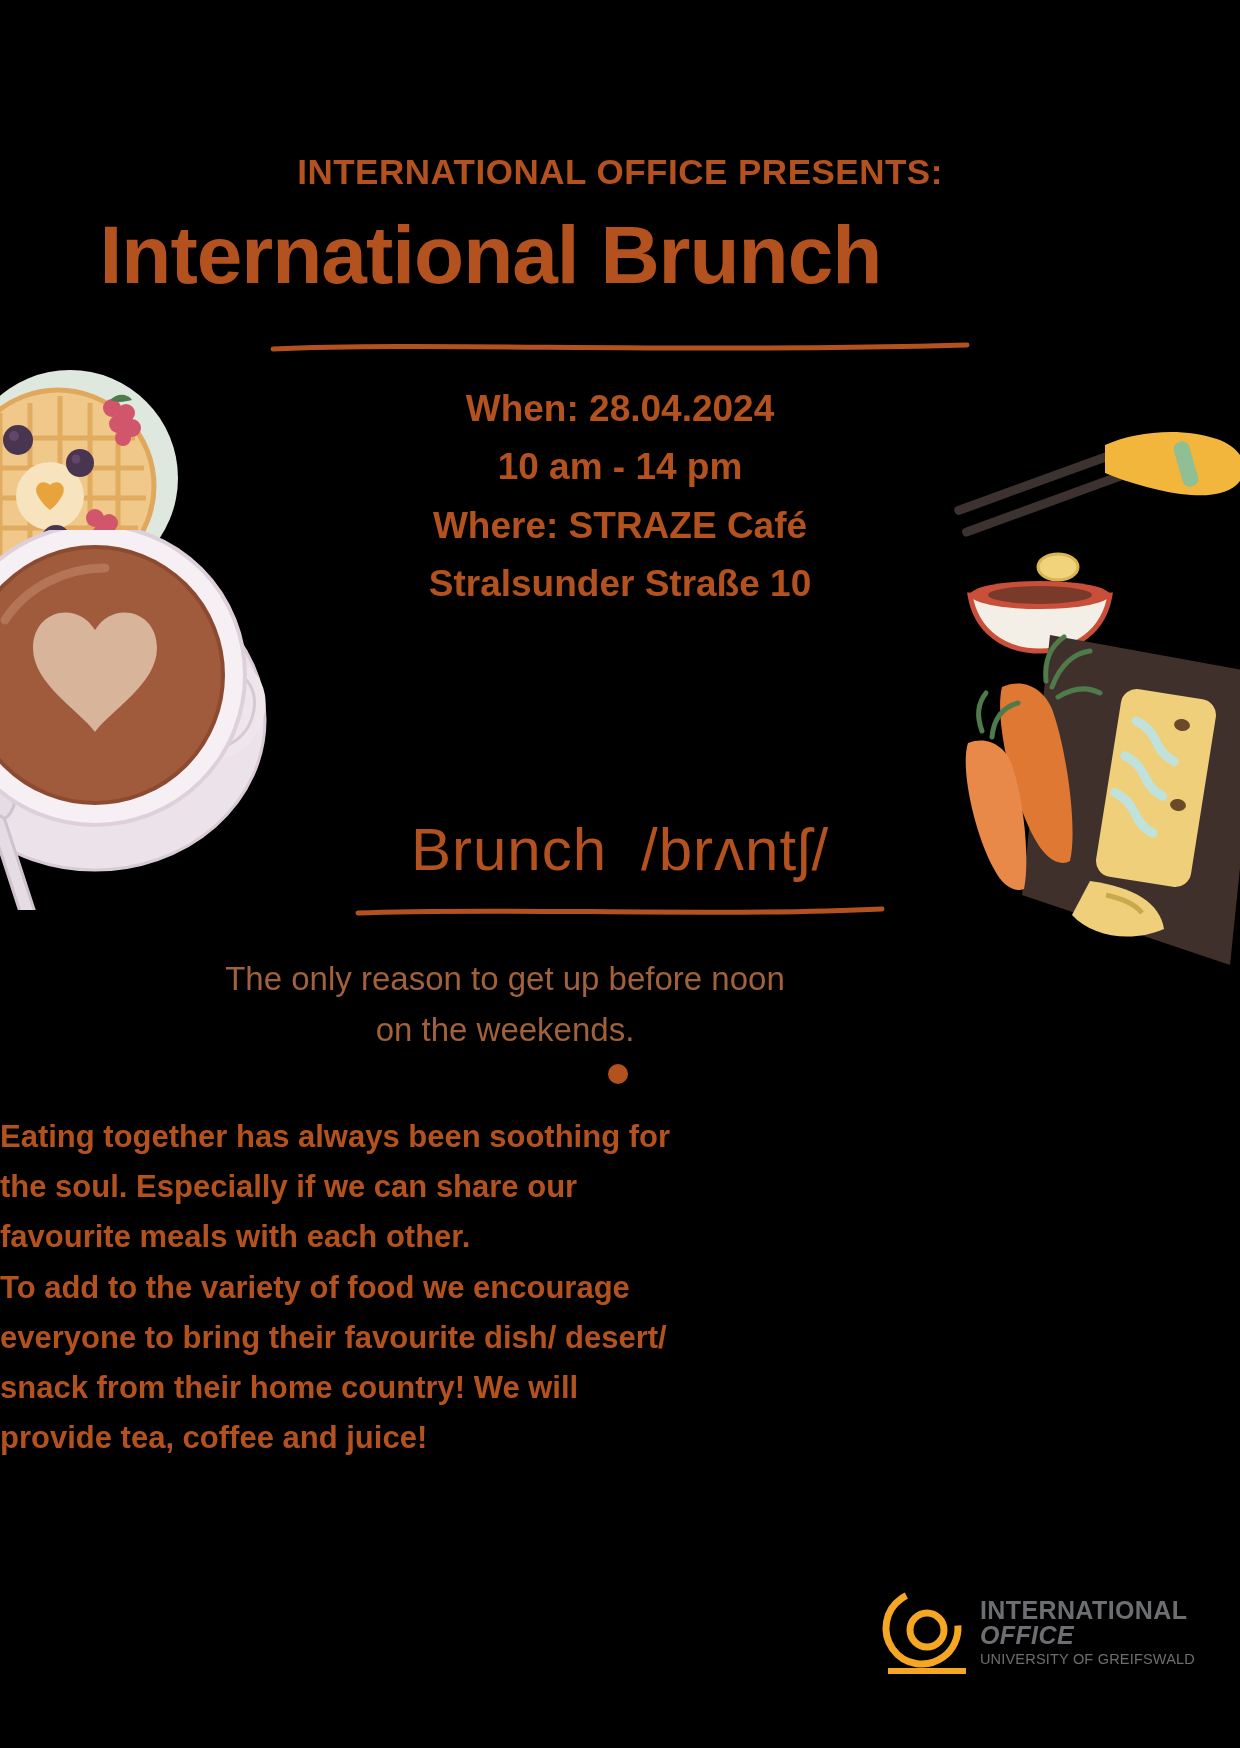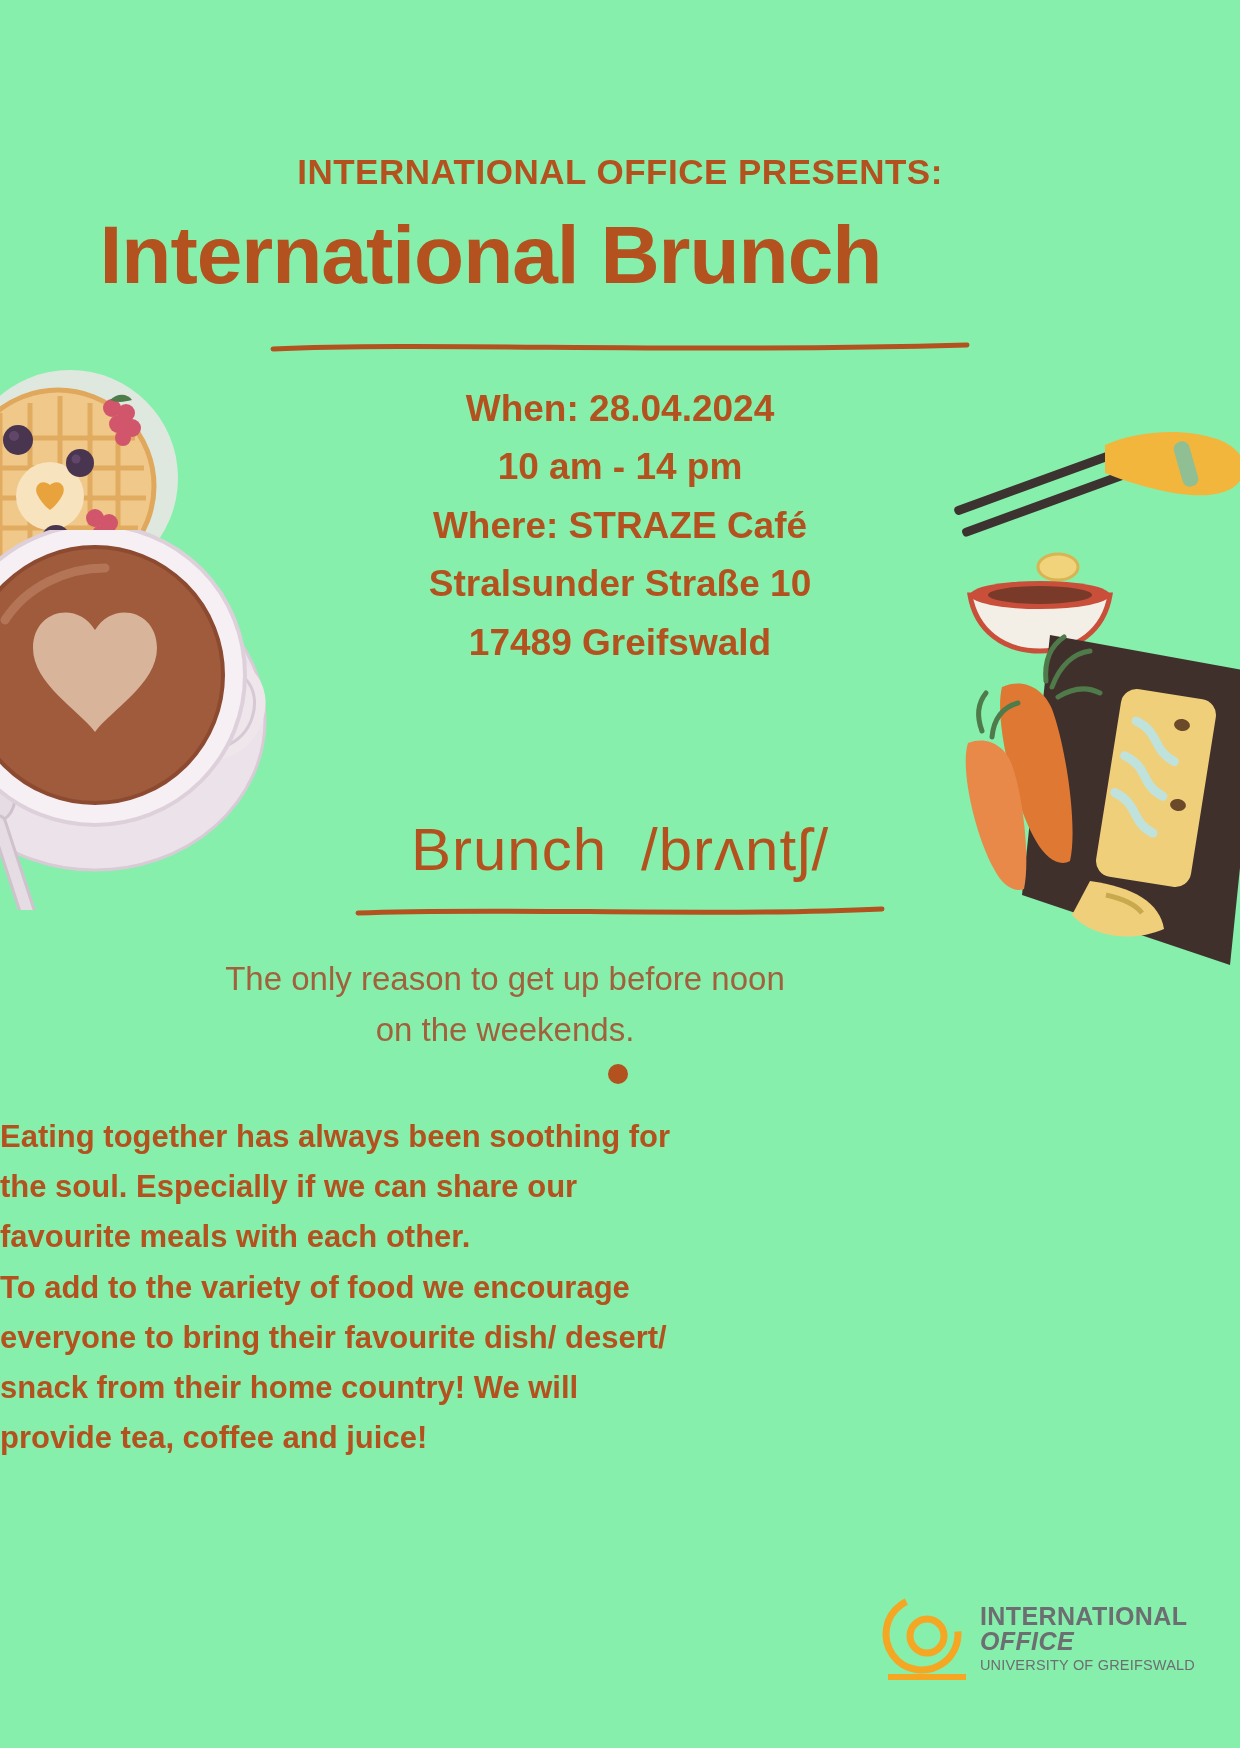--- a/index.html
+++ b/index.html
@@ -18,7 +18,7 @@
     position: relative;
     width: 1240px;
     height: 1748px;
-    background: #86efac;
+    background: #000000;
     overflow: hidden;
   }
 

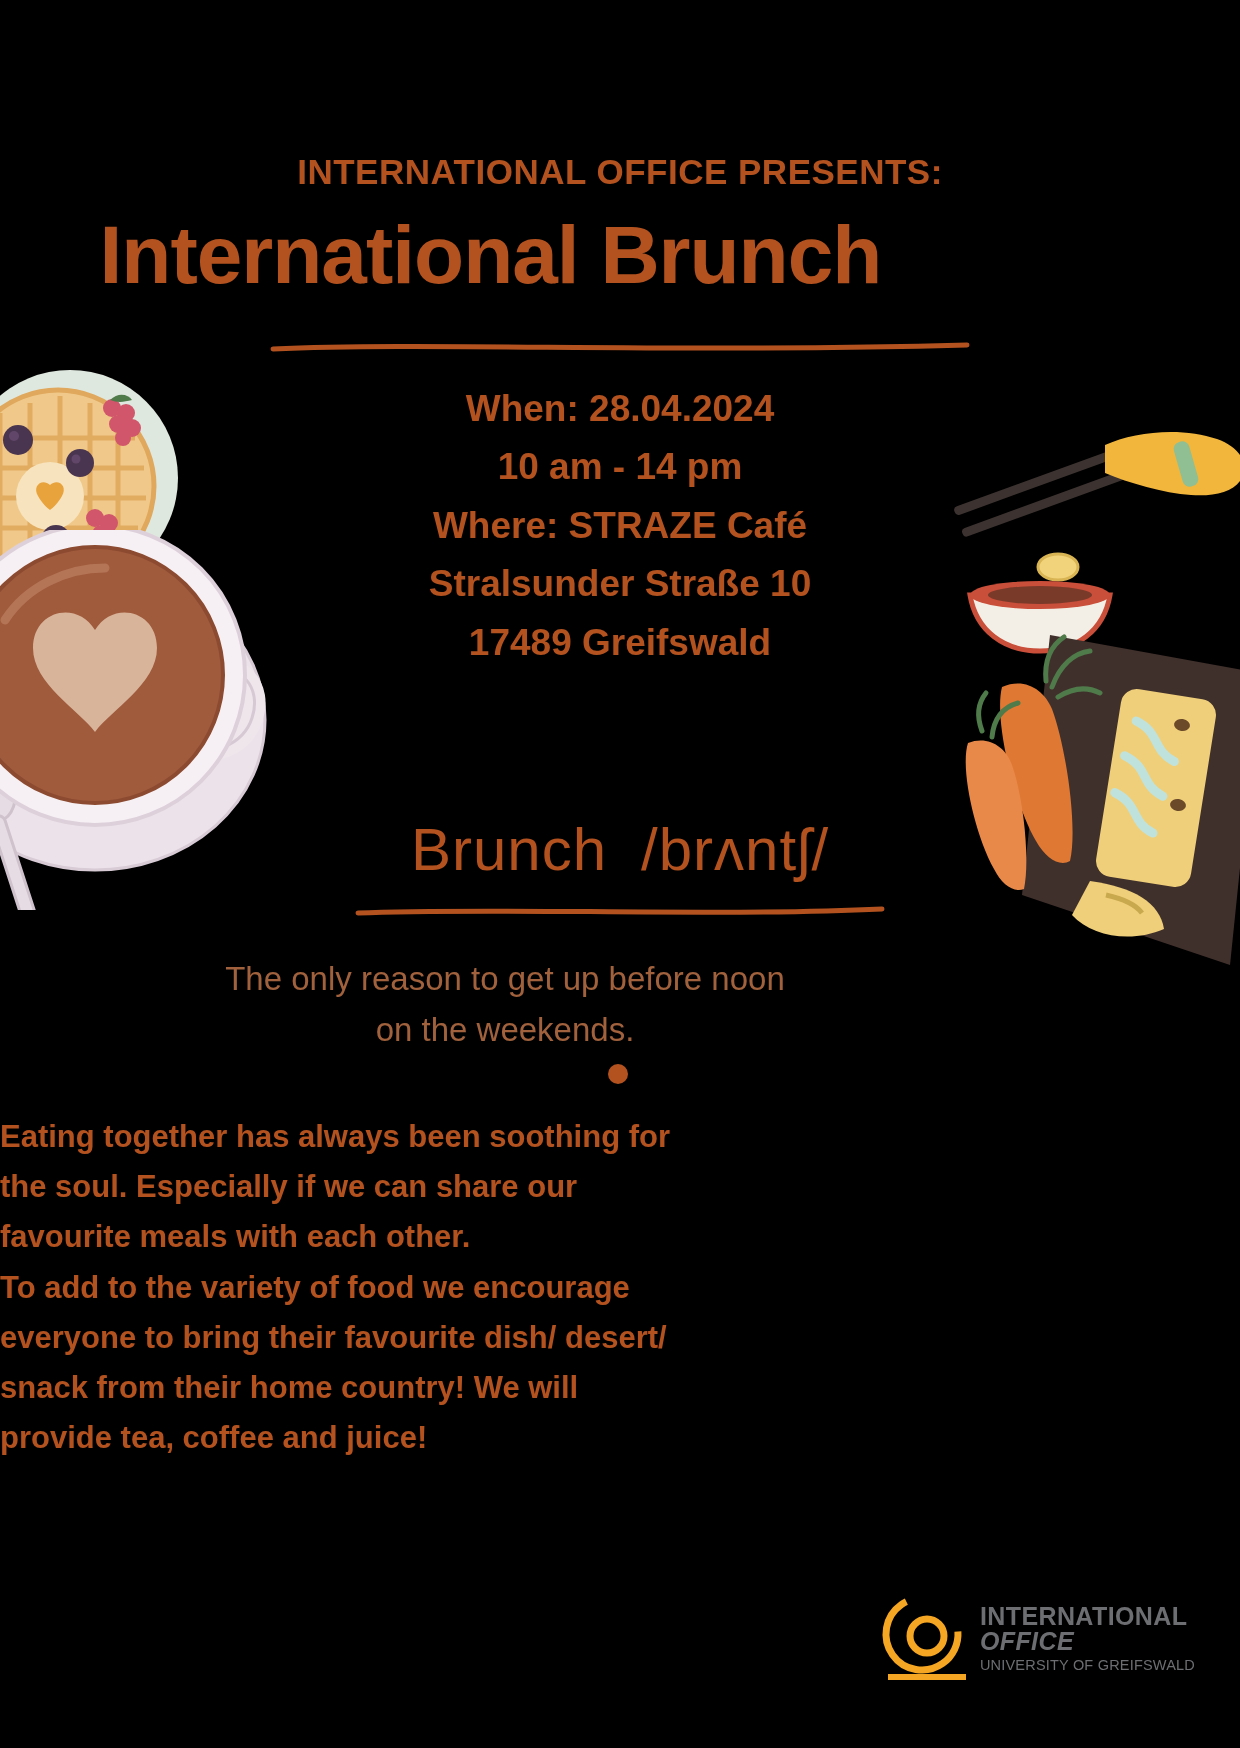--- a/index.html
+++ b/index.html
@@ -264,7 +264,6 @@
     <div>10 am - 14 pm</div>
     <div>Where: STRAZE Café</div>
     <div>Stralsunder Straße 10</div>
-    <div>17489 Greifswald</div>
   </div>
 
   <div class="brunch-line">

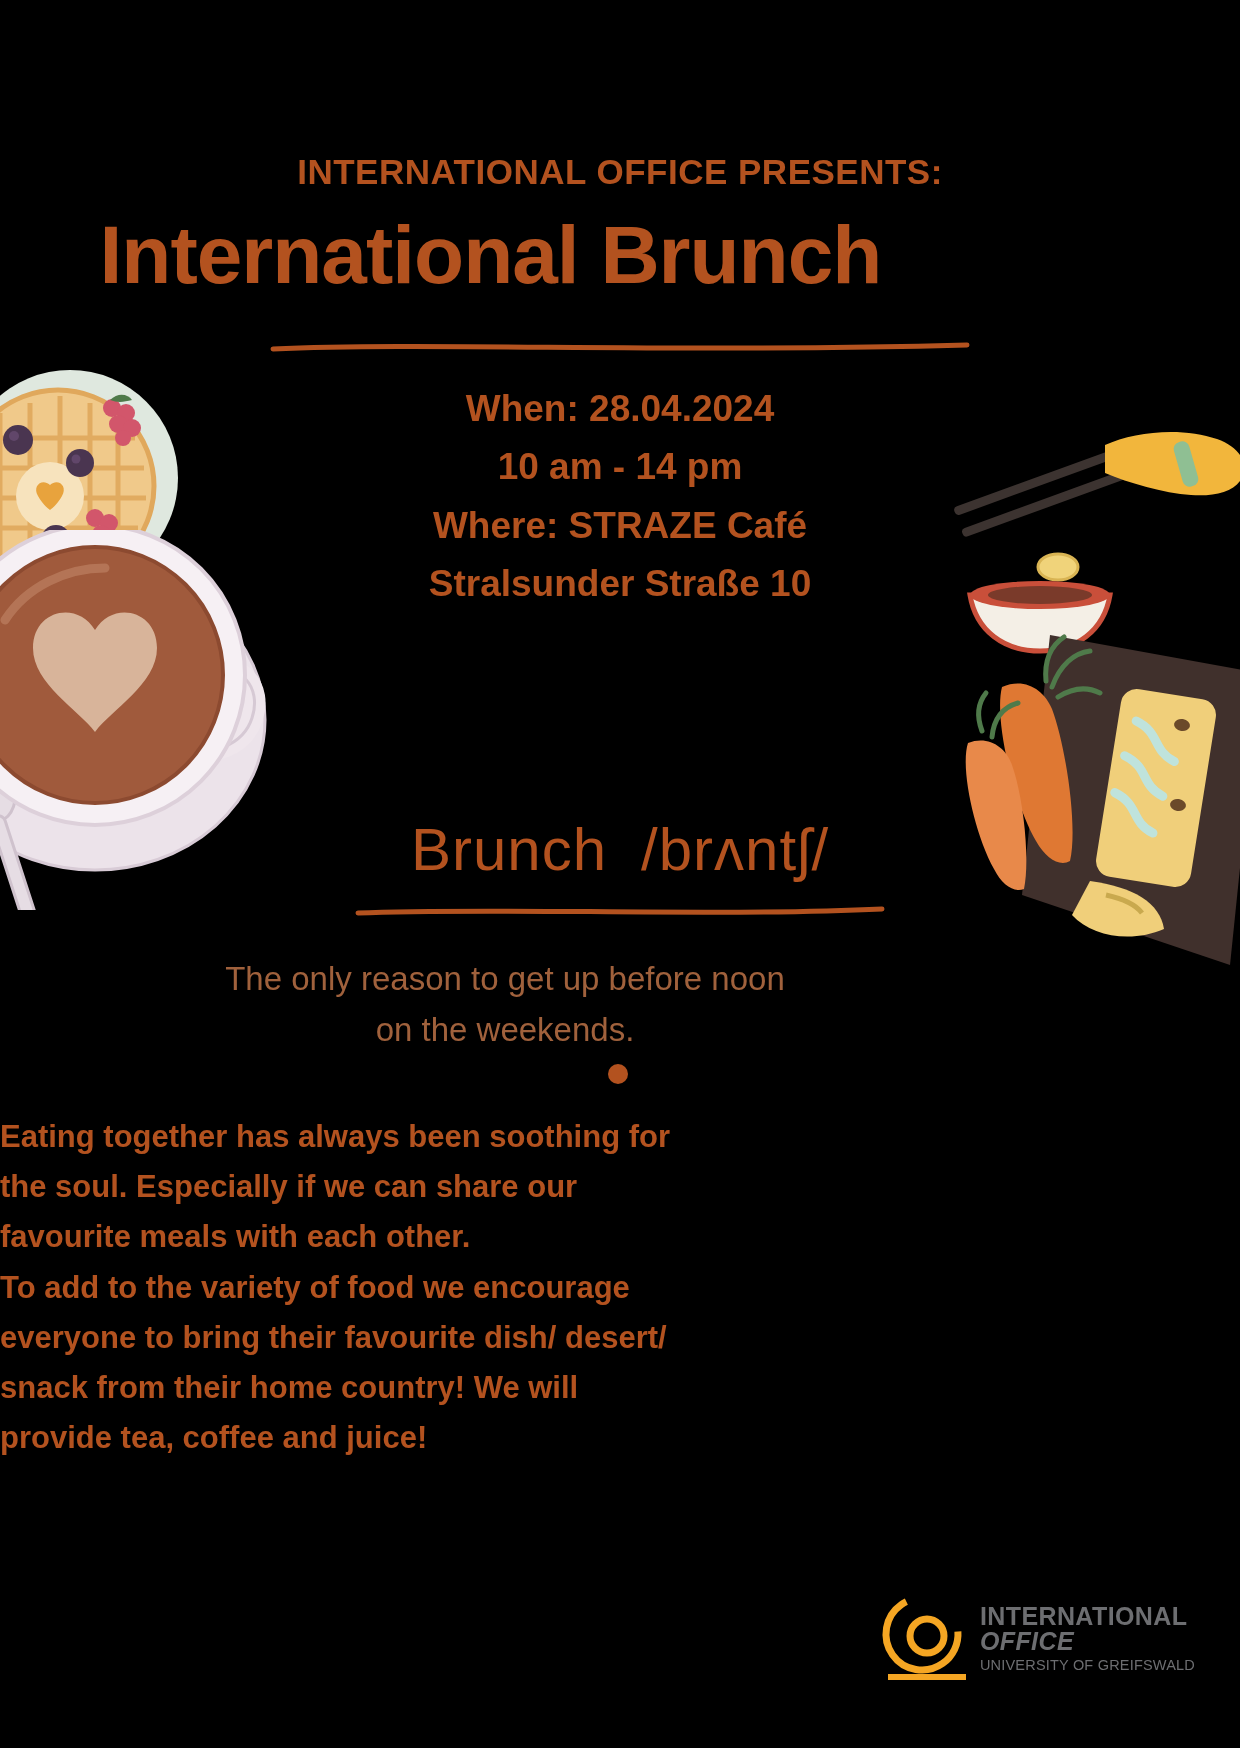--- a/index.html
+++ b/index.html
@@ -121,7 +121,7 @@
   .logo {
     position: absolute;
     right: 45px;
-    bottom: 62px;
+    bottom: 68px;
     display: flex;
     align-items: center;
     gap: 14px;

